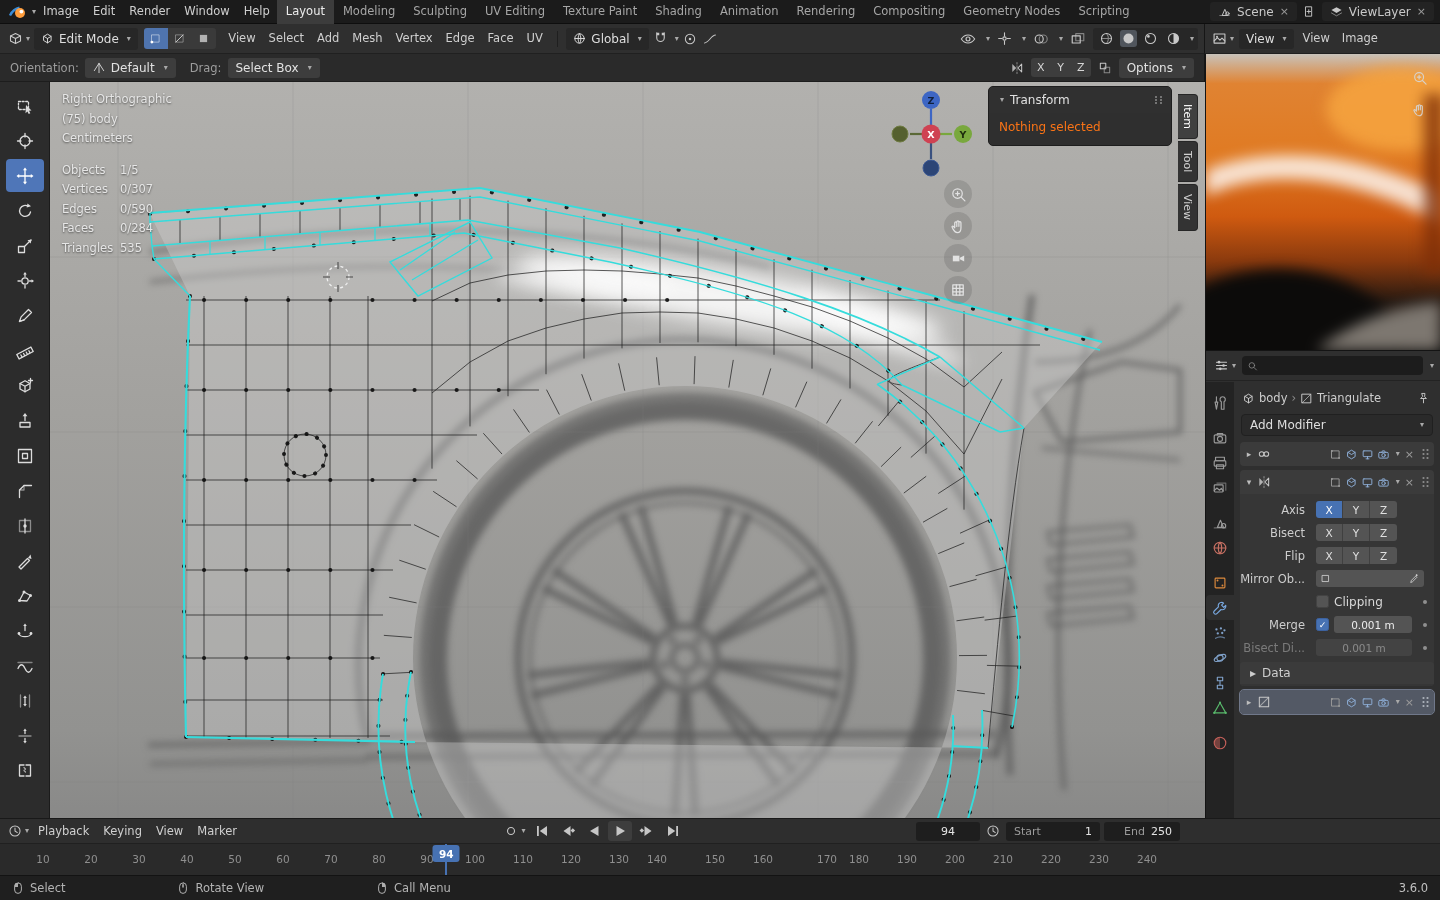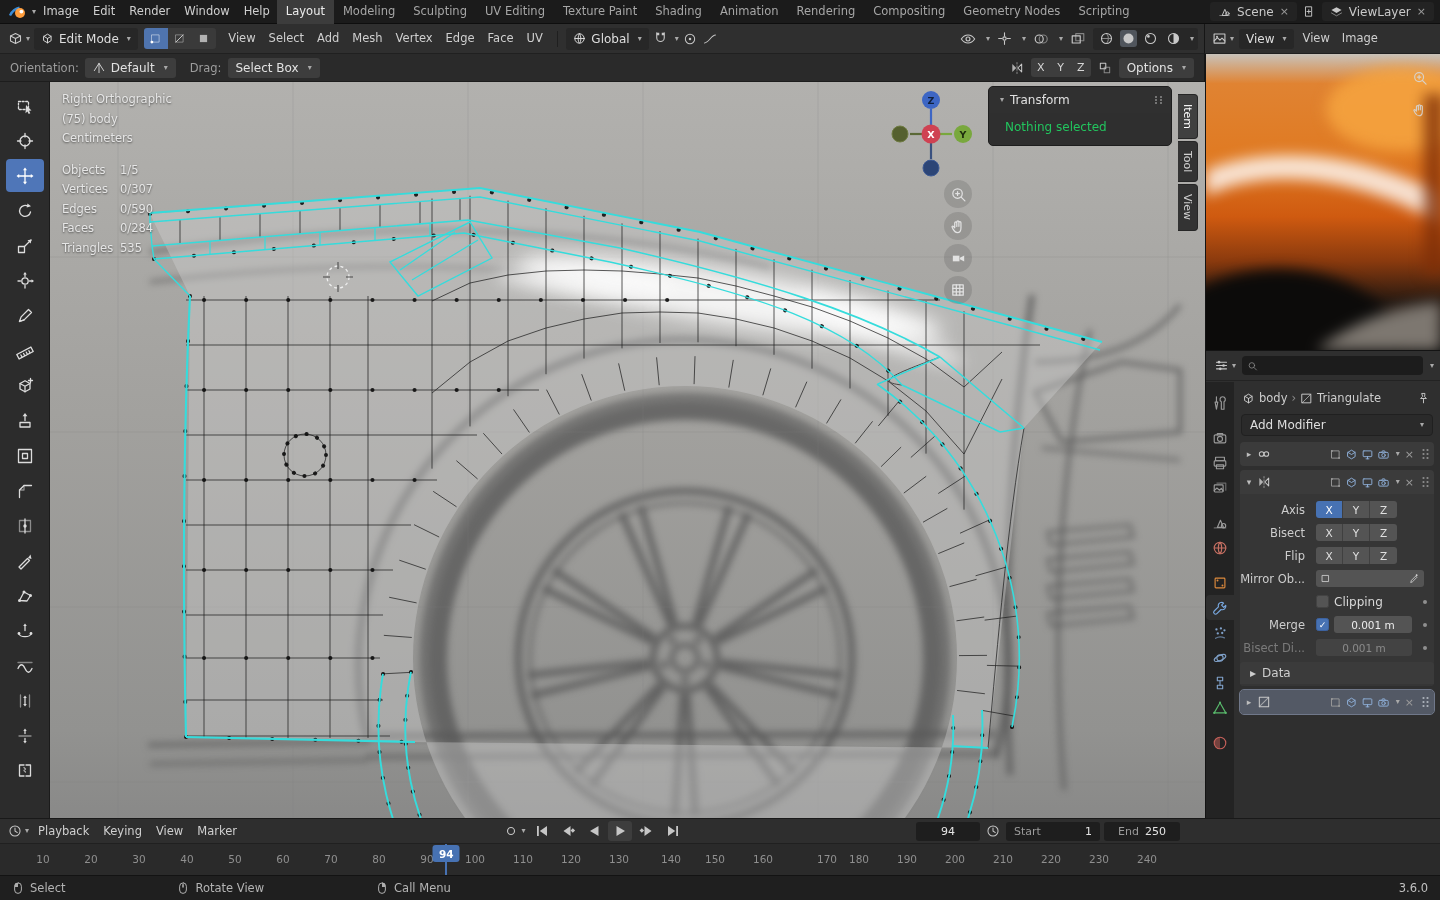--- a/index.html
+++ b/index.html
@@ -85,7 +85,7 @@
   #transform-panel{position:absolute;left:938px;top:4px;width:184px;height:60px;background:rgba(42,42,42,.96);
     border:1px solid #1e1e1e;border-radius:5px;overflow:hidden}
   #transform-panel .hdr{height:26px;display:flex;align-items:center;padding:0 8px;gap:6px;color:#e0e0e0;background:rgba(48,48,48,.9)}
-  #transform-panel .bodytx{padding:7px 16px;color:#22c55e}
+  #transform-panel .bodytx{padding:7px 10px;color:#f97316}
   #side-tabs{position:absolute;left:1128px;top:12px;display:flex;flex-direction:column;gap:2px}
   .side-tab{writing-mode:vertical-rl;font-size:11px;color:#cfcfcf;background:#333;border:1px solid #262626;border-left:none;
     border-radius:0 4px 4px 0;padding:9px 3px;display:flex;align-items:center;justify-content:center}

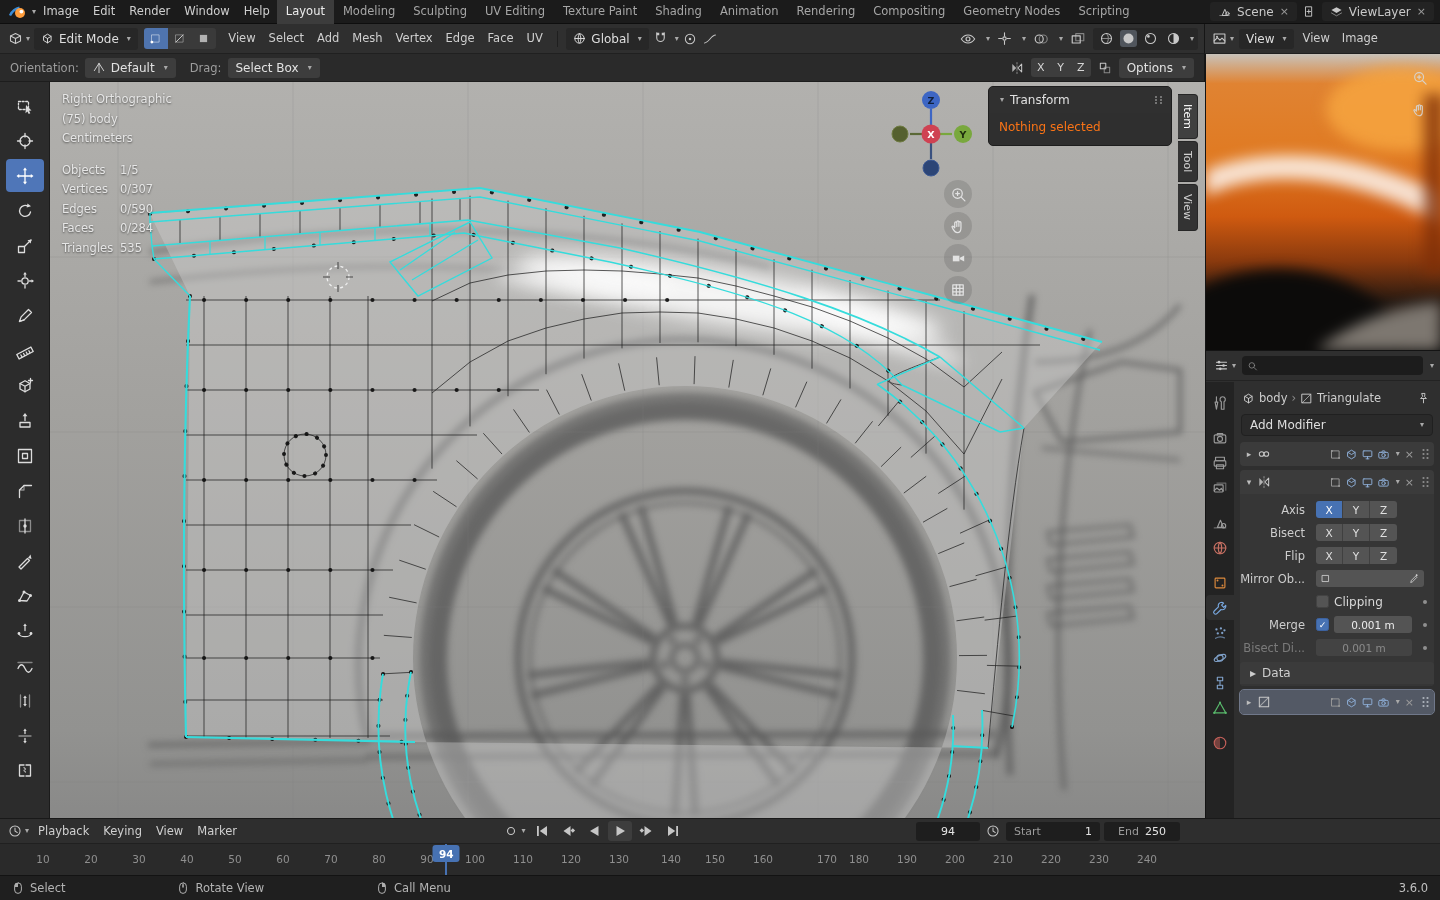--- a/index.html
+++ b/index.html
@@ -1308,7 +1308,7 @@
         <span class="lab" data-name="start-label">Start</span>
         <span data-name="start-value">1</span>
       </span>
-      <span class="tl-field" style="width:76px;justify-content:center" data-name="end-frame-field">
+      <span class="tl-field" style="width:76px;justify-content:flex-end" data-name="end-frame-field">
         <span class="lab" data-name="end-label">End</span>
         <span data-name="end-value">250</span>
       </span>

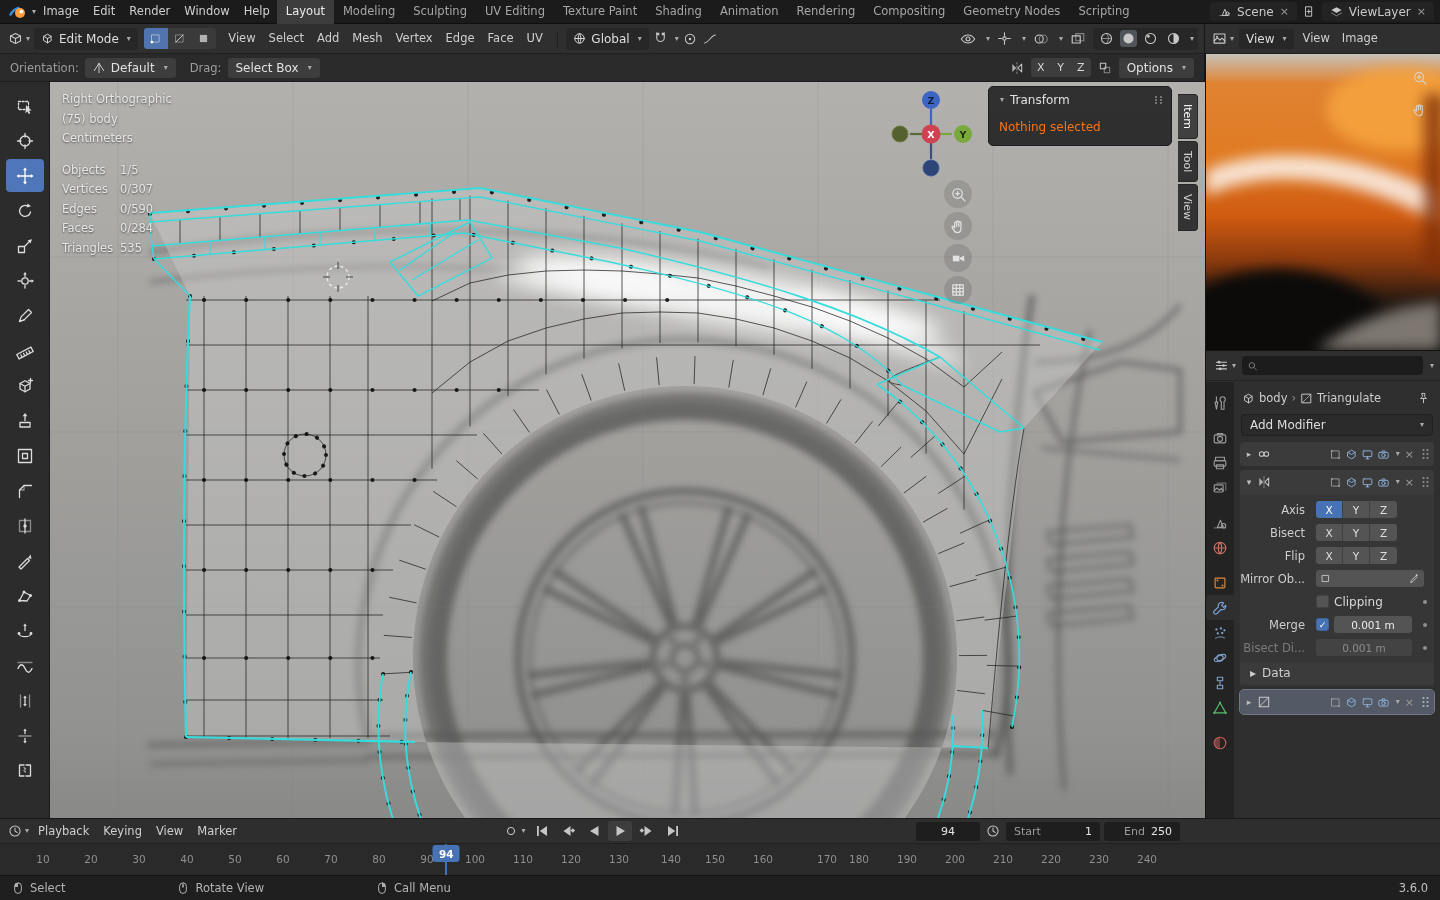--- a/index.html
+++ b/index.html
@@ -1328,7 +1328,7 @@
       <span class="tick" data-name="timeline-tick" style="left: 523px;">110</span>
       <span class="tick" data-name="timeline-tick" style="left: 571px;">120</span>
       <span class="tick" data-name="timeline-tick" style="left: 619px;">130</span>
-      <span class="tick" data-name="timeline-tick" style="left: 671px;">140</span>
+      <span class="tick" data-name="timeline-tick" style="left: 657px;">140</span>
       <span class="tick" data-name="timeline-tick" style="left: 715px;">150</span>
       <span class="tick" data-name="timeline-tick" style="left: 763px;">160</span>
       <span class="tick" data-name="timeline-tick" style="left: 827px;">170</span>

